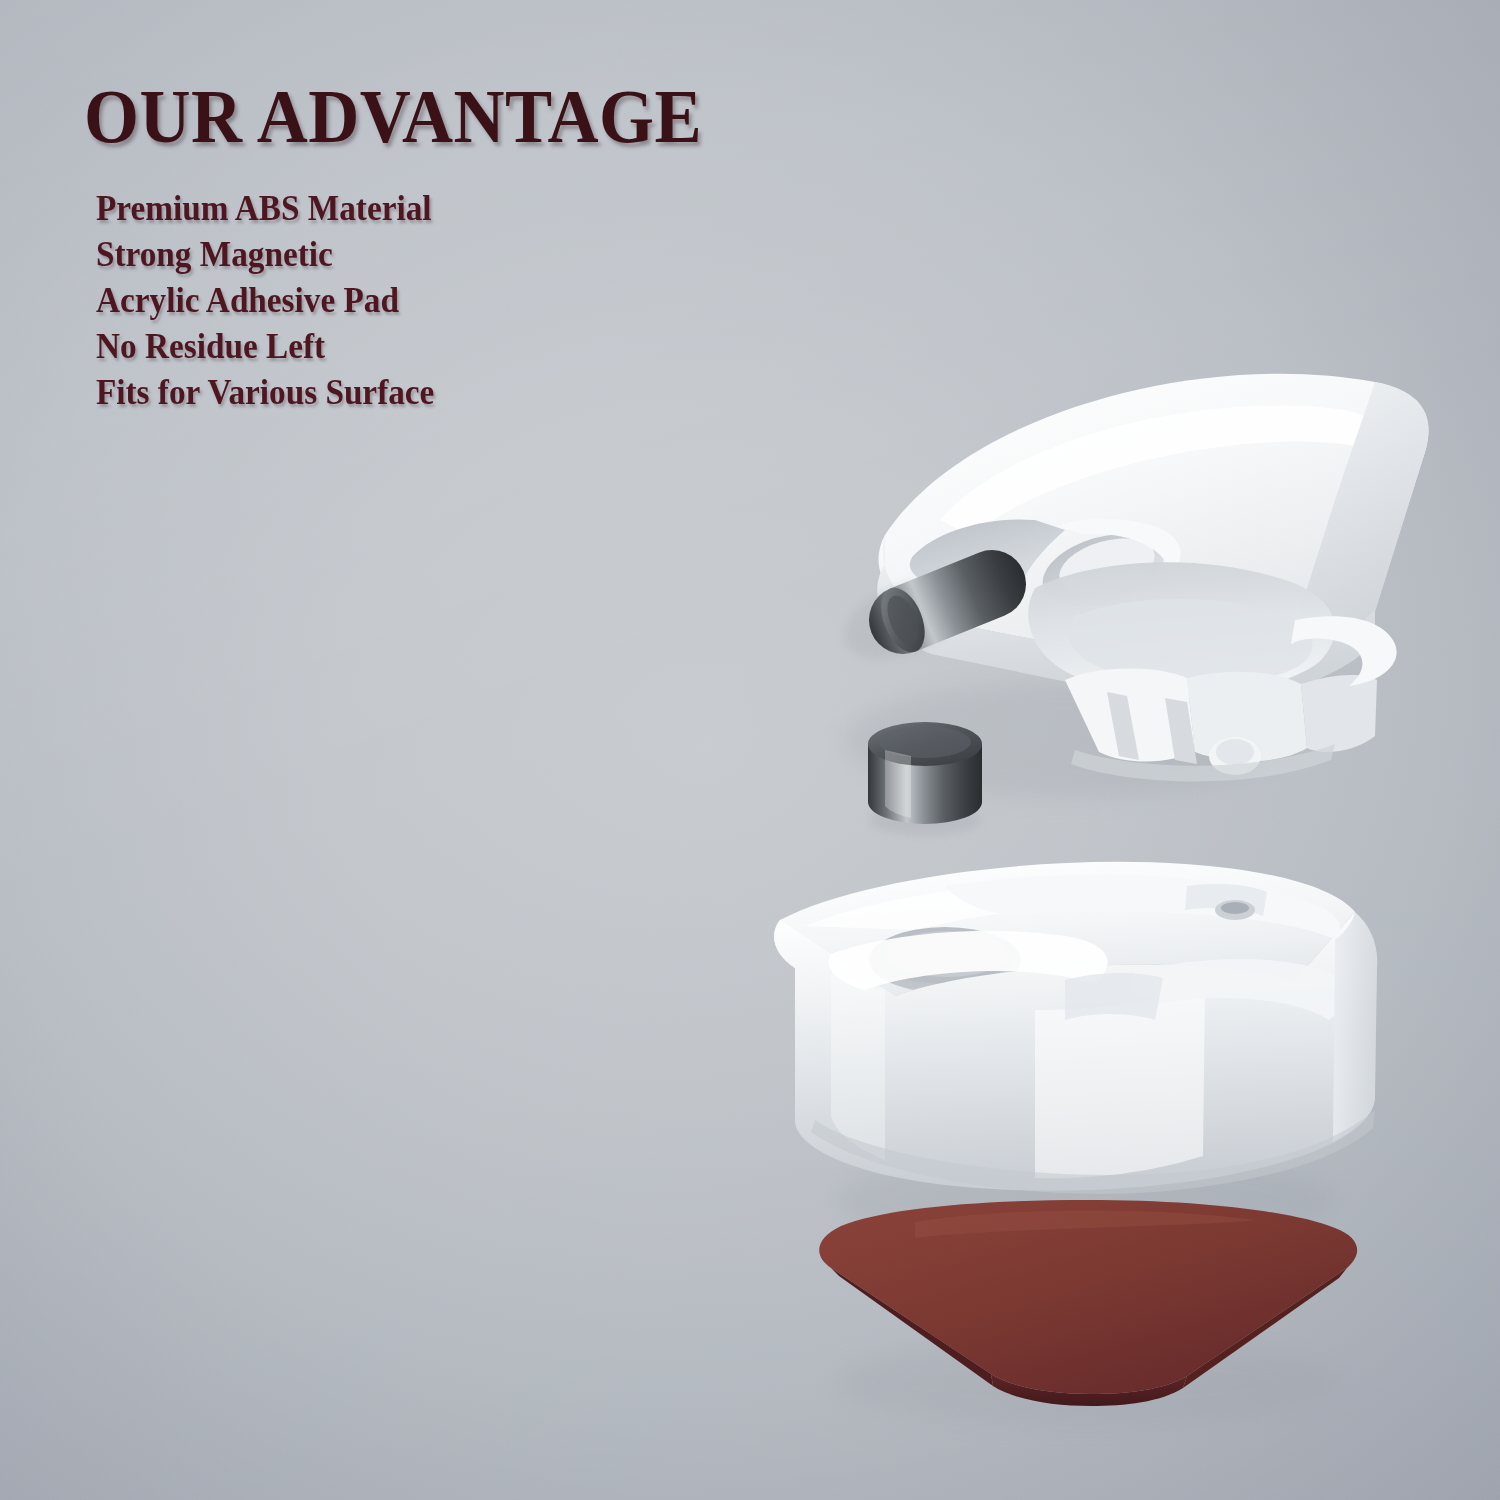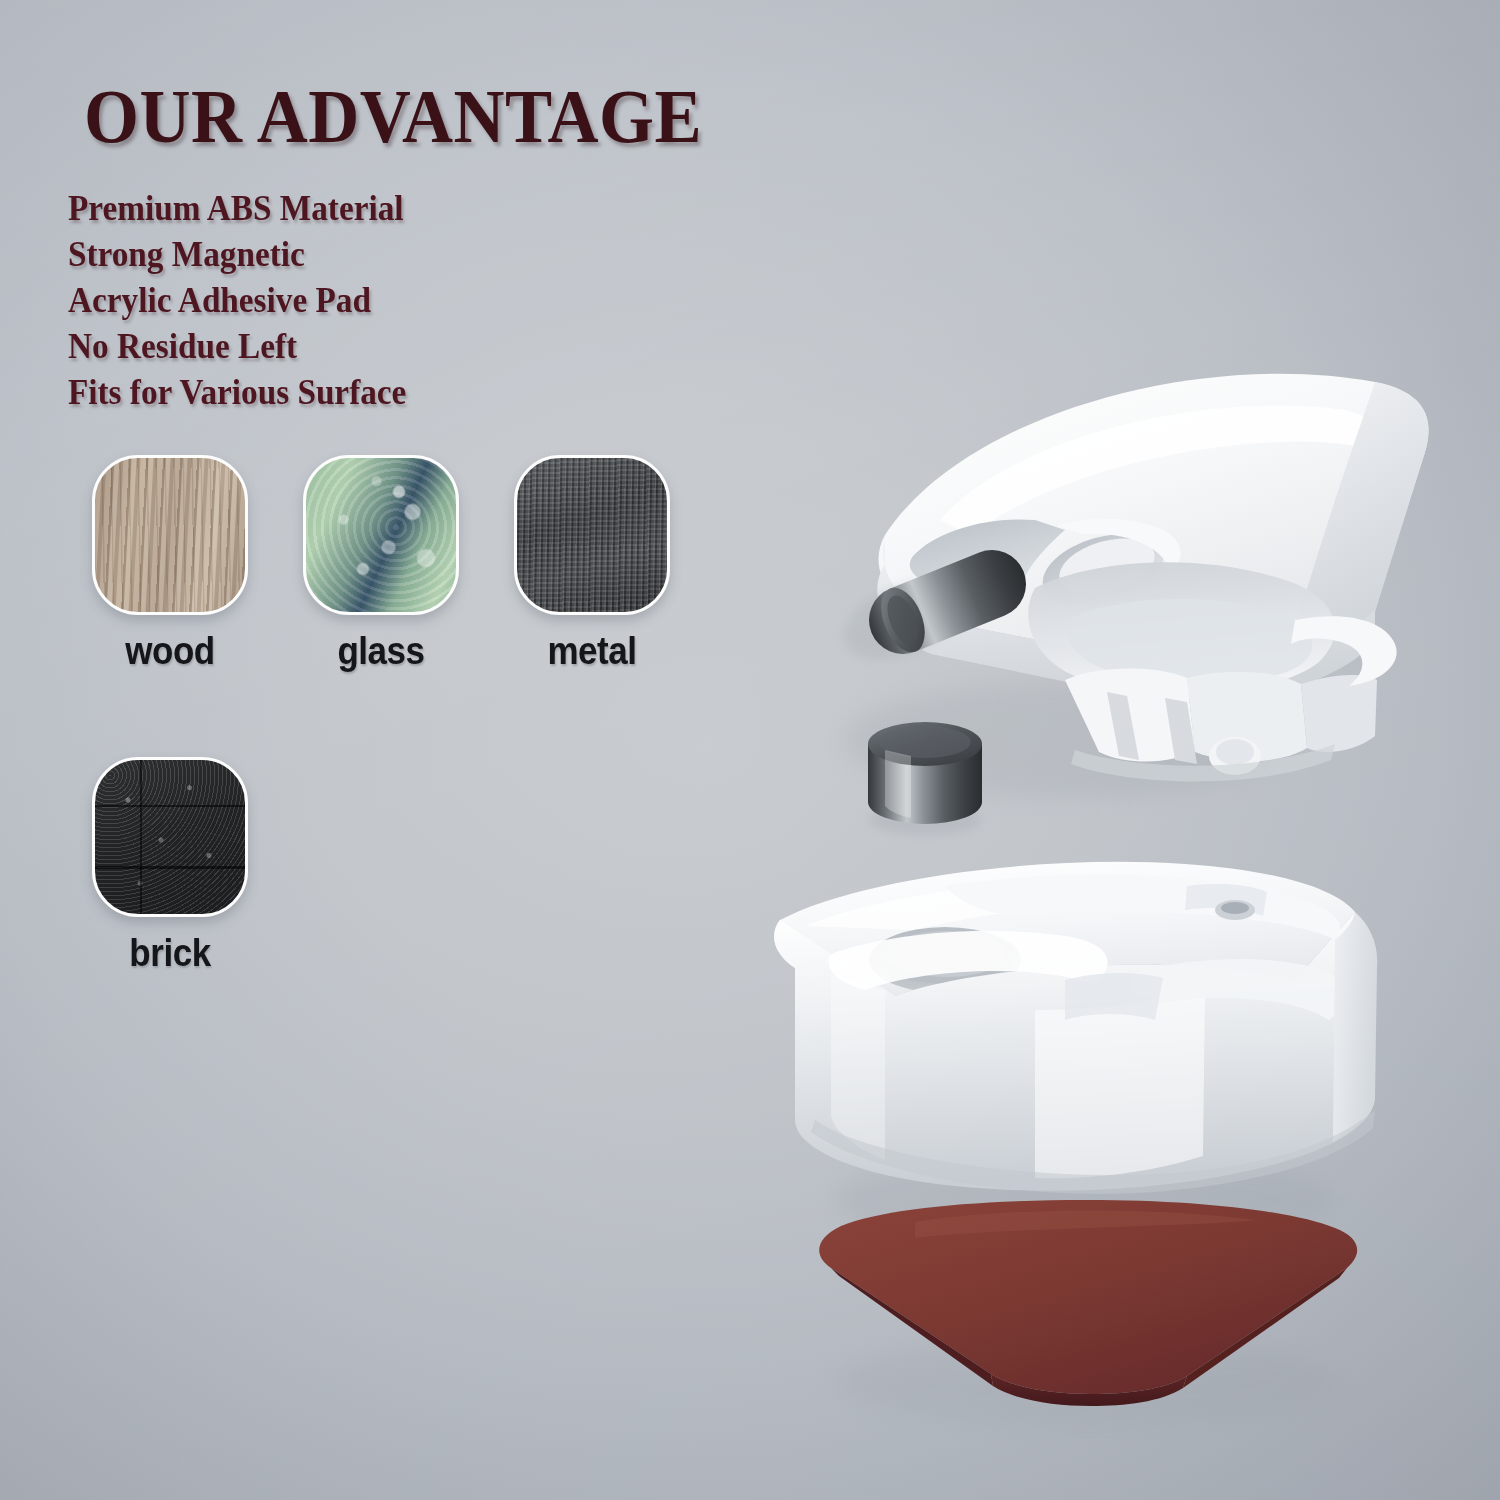--- a/index.html
+++ b/index.html
@@ -36,7 +36,7 @@
     white-space:nowrap;
   }
   #features{
-    position:absolute; left:68px; top:186px;
+    position:absolute; left:96px; top:186px;
     width:640px;
   }
   .feature-line{

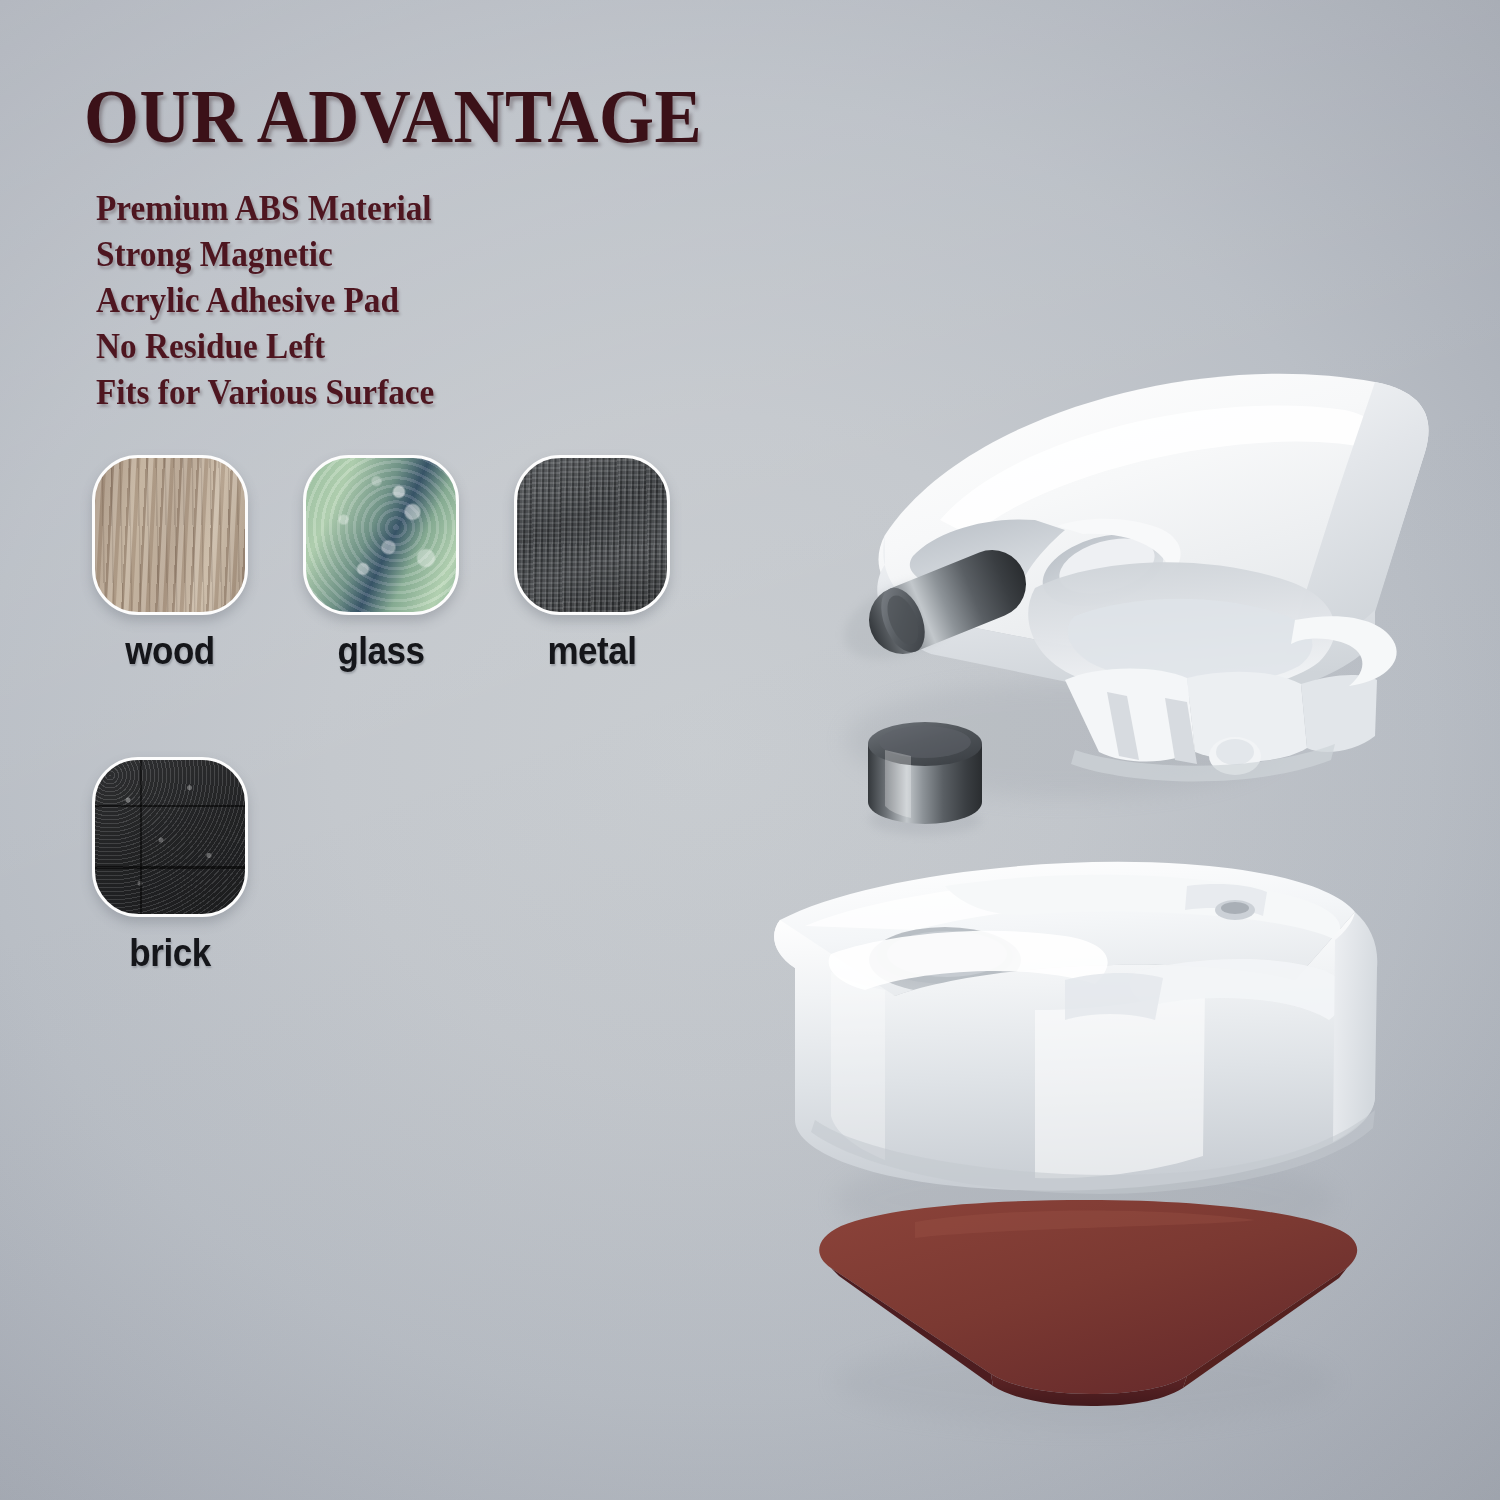--- a/index.html
+++ b/index.html
@@ -177,20 +177,6 @@
 
 <div id="swatch-grid">
 
-  <div class="swatch-row">
-    <div class="swatch-cell">
-      <div class="swatch-tile tex-wood"></div>
-      <div class="swatch-label">wood</div>
-    </div>
-    <div class="swatch-cell">
-      <div class="swatch-tile tex-glass"></div>
-      <div class="swatch-label">glass</div>
-    </div>
-    <div class="swatch-cell">
-      <div class="swatch-tile tex-metal"></div>
-      <div class="swatch-label">metal</div>
-    </div>
-  </div>
 
   <div class="swatch-row">
   </div>

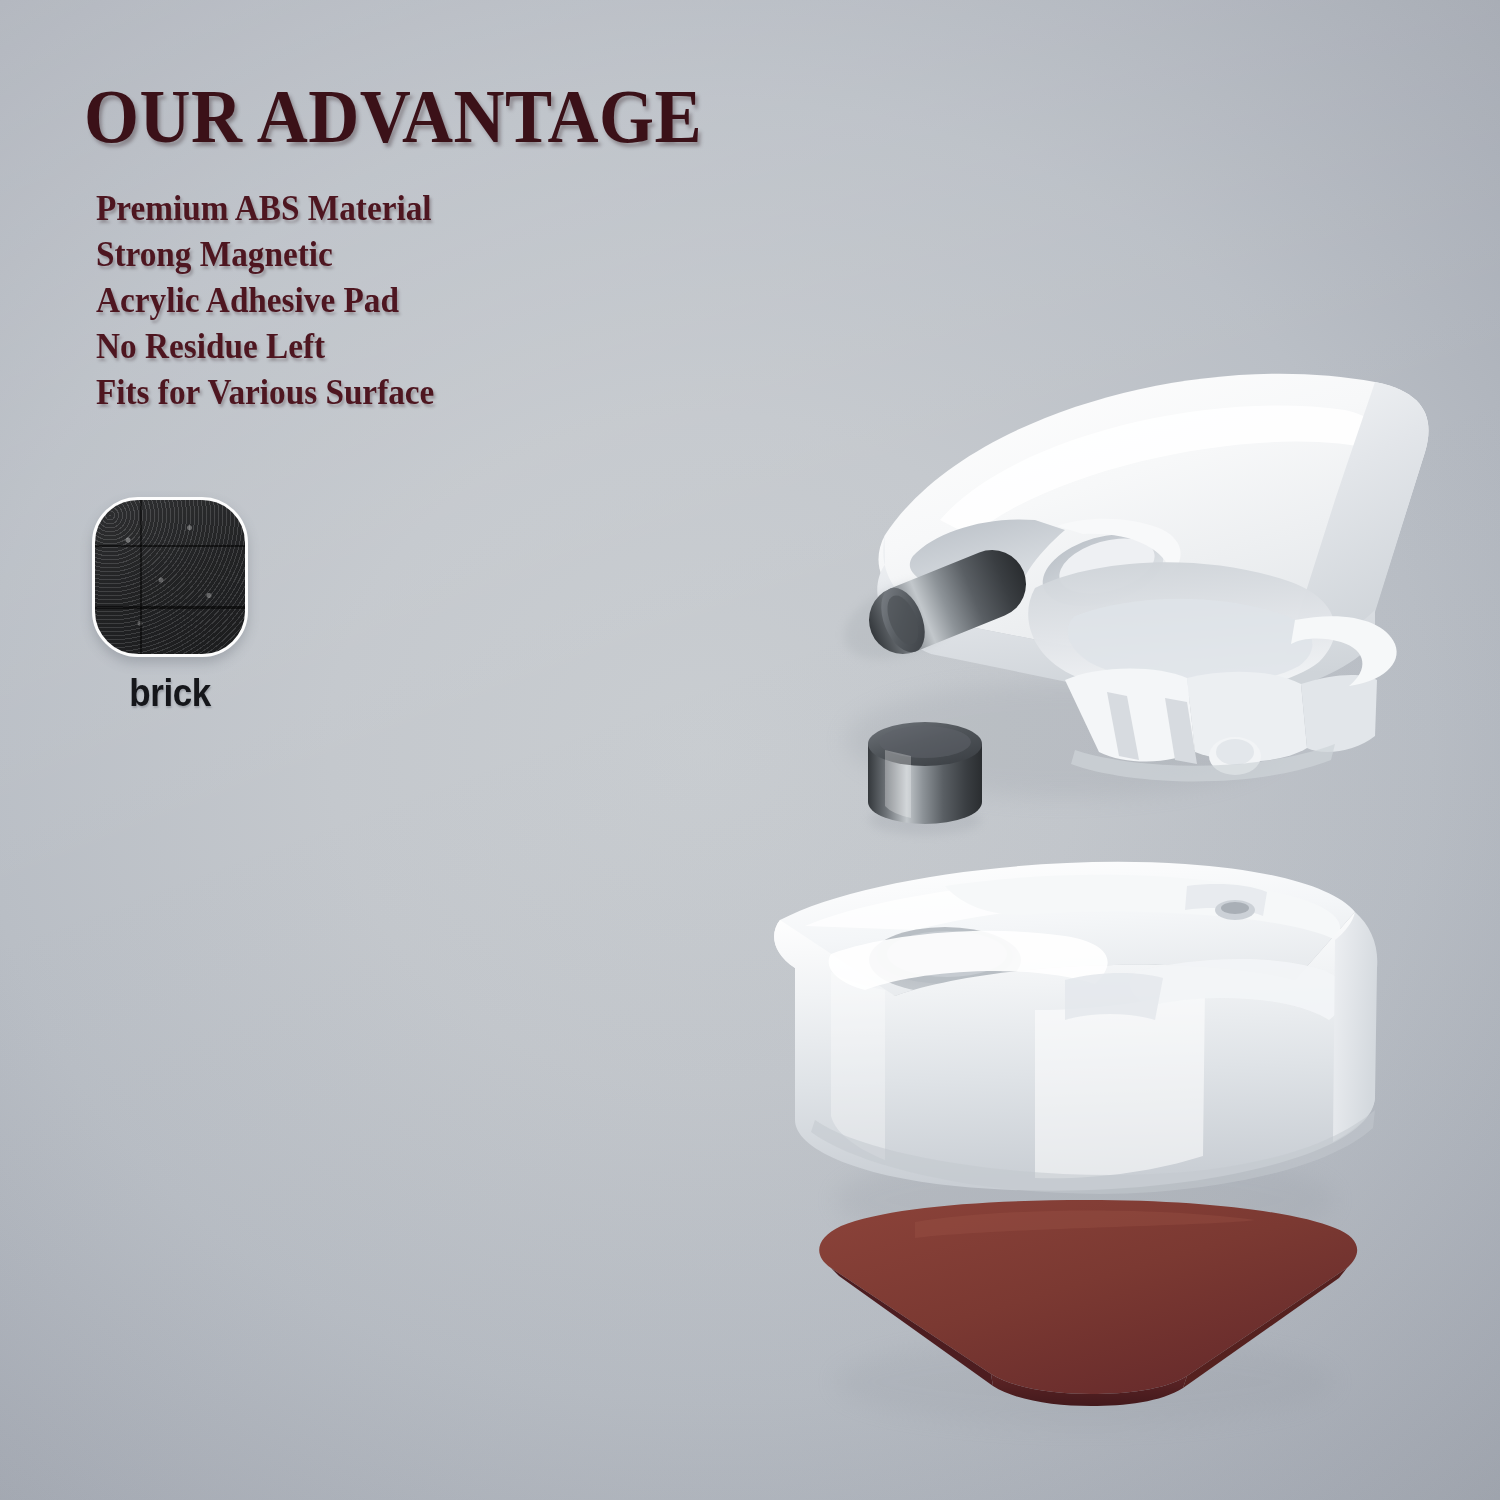--- a/index.html
+++ b/index.html
@@ -182,10 +182,6 @@
   </div>
 
   <div class="swatch-row">
-    <div class="swatch-cell">
-      <div class="swatch-tile tex-brick"></div>
-      <div class="swatch-label">brick</div>
-    </div>
   </div>
 
 </div>

